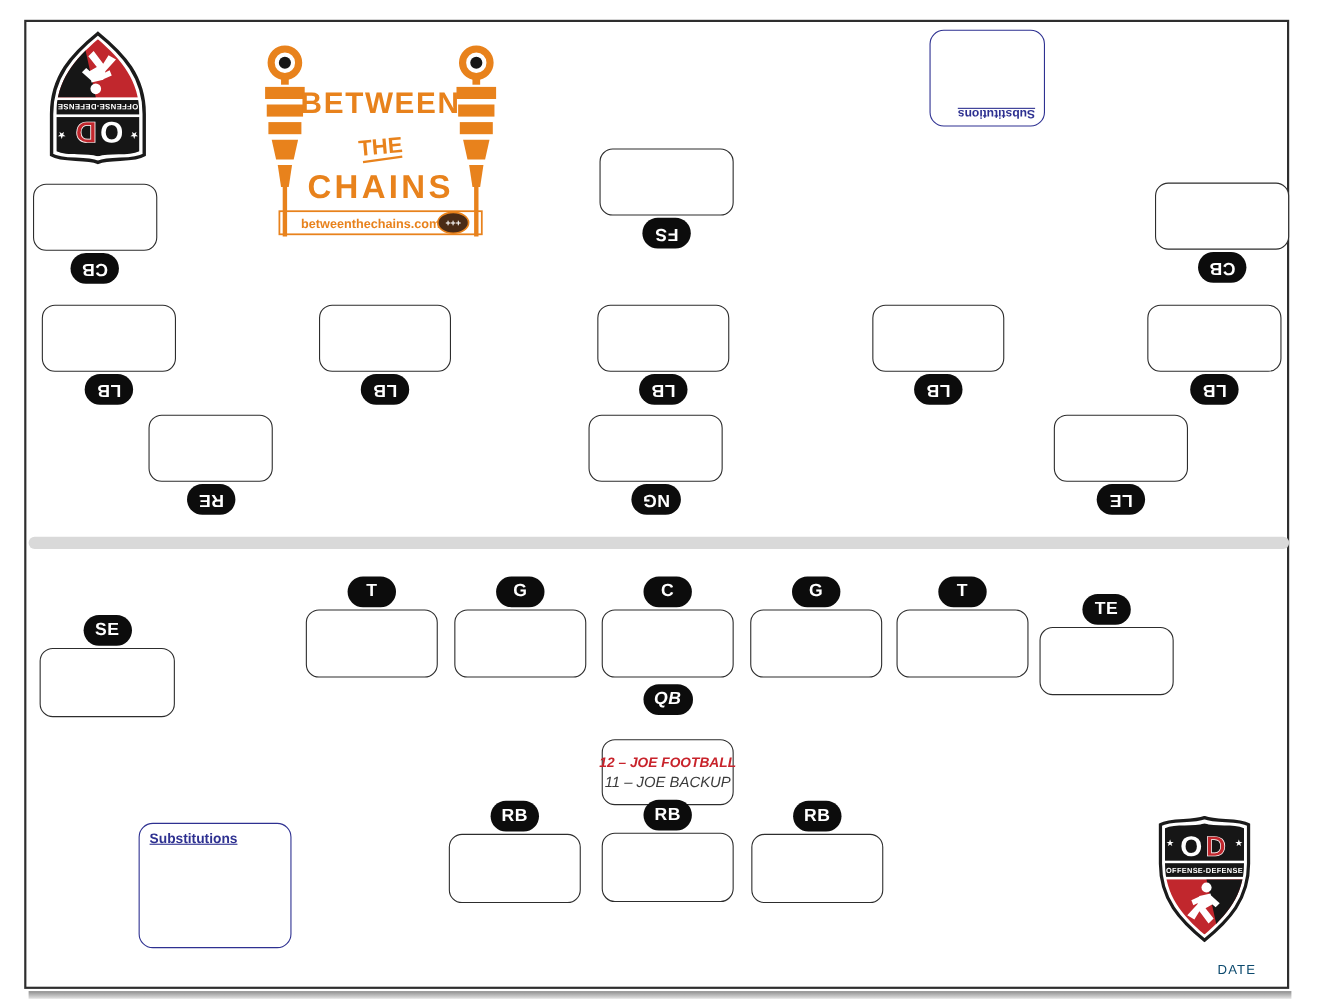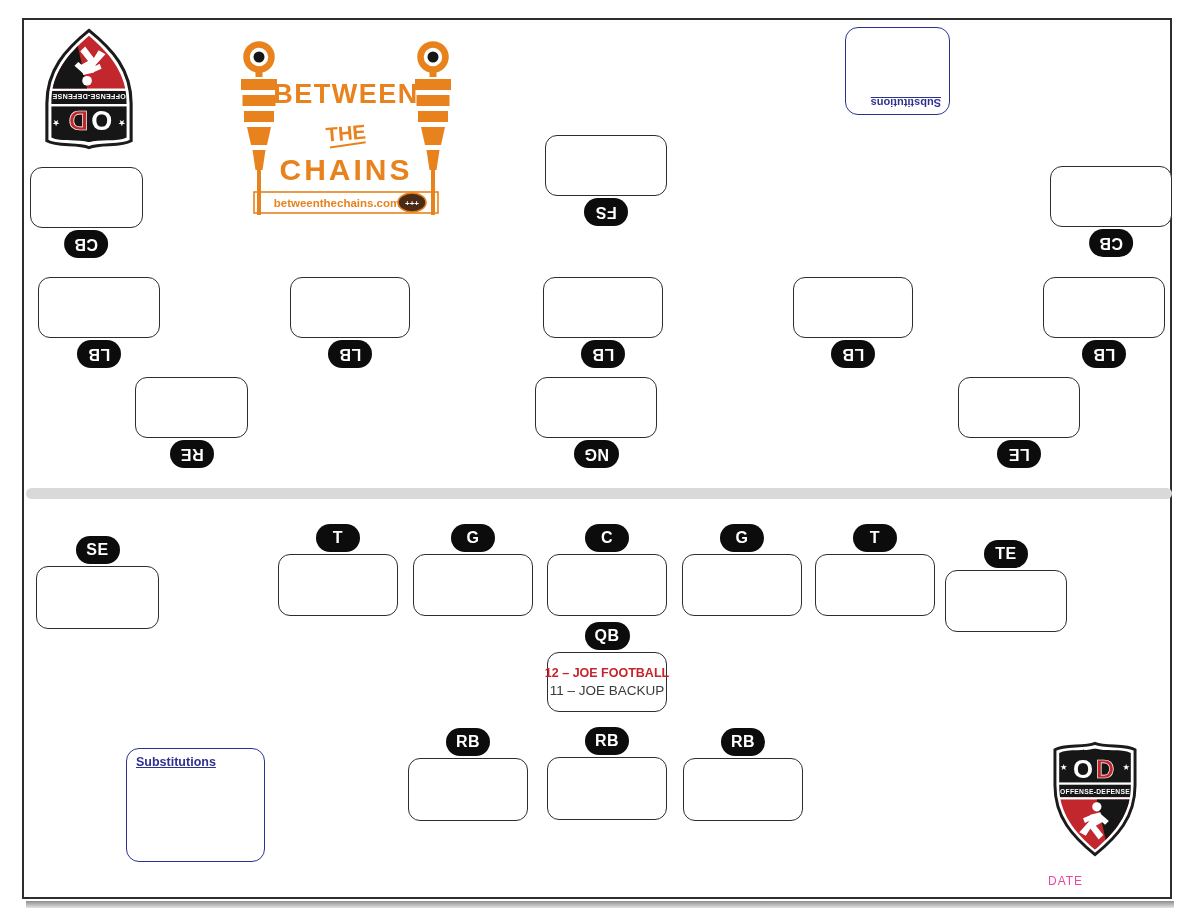--- a/index.html
+++ b/index.html
@@ -149,7 +149,7 @@
     <div class="badge flip"><span>LE</span></div>
   </div>
 
-  <div class="slot" style="left:36px;top:534px;width:123px;">
+  <div class="slot" style="left:36px;top:557px;width:123px;">
     <div class="badge"><span>SE</span></div>
     <div class="pbox" style="height:63px;"></div>
   </div>

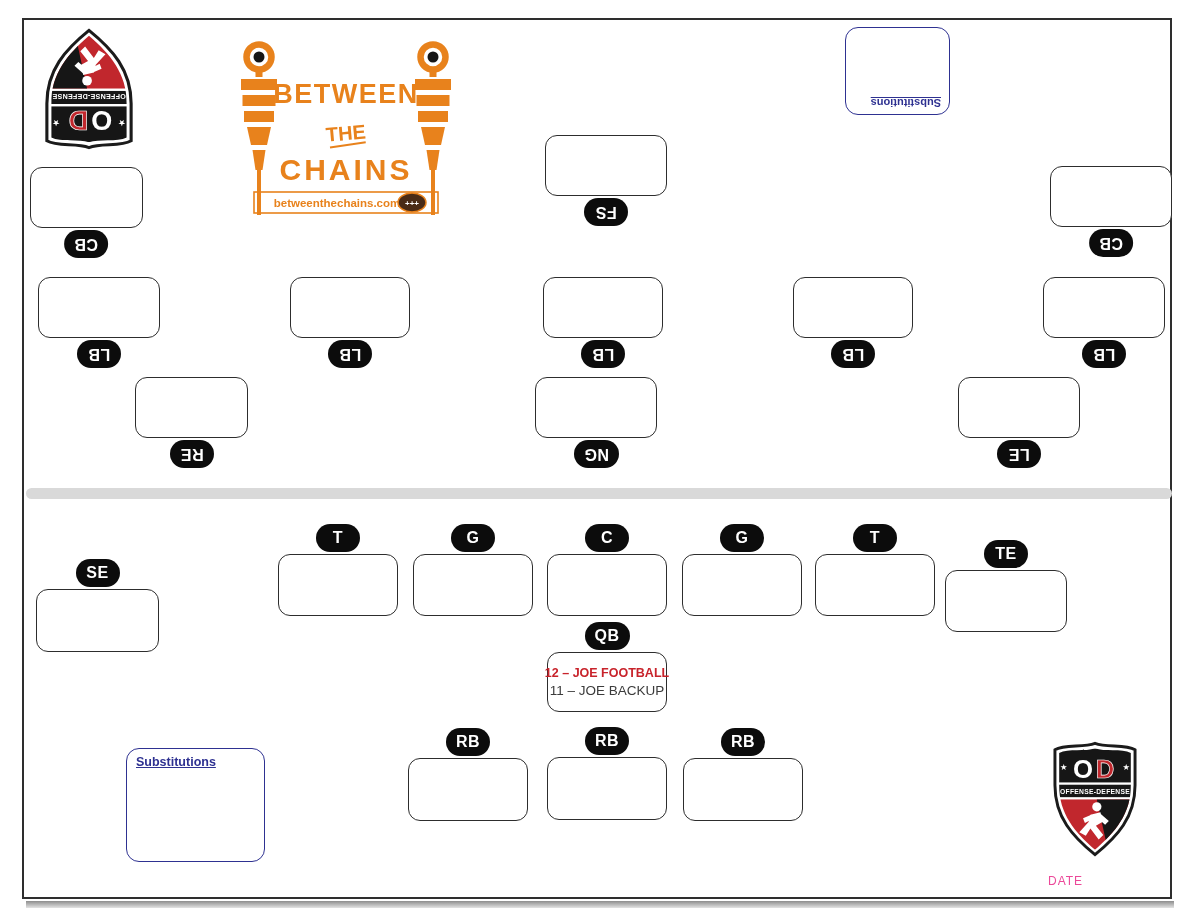--- a/index.html
+++ b/index.html
@@ -178,7 +178,7 @@
     <div class="pbox" style="height:62px;"></div>
   </div>
 
-  <div class="slot" style="left:547px;top:620px;width:120px;">
+  <div class="slot" style="left:547px;top:620px;width:120px;font-style:italic;">
     <div class="badge"><span>QB</span></div>
     <div class="pbox qb-box" style="height:60px;">
       <div class="qb-starter">12 – JOE FOOTBALL</div>

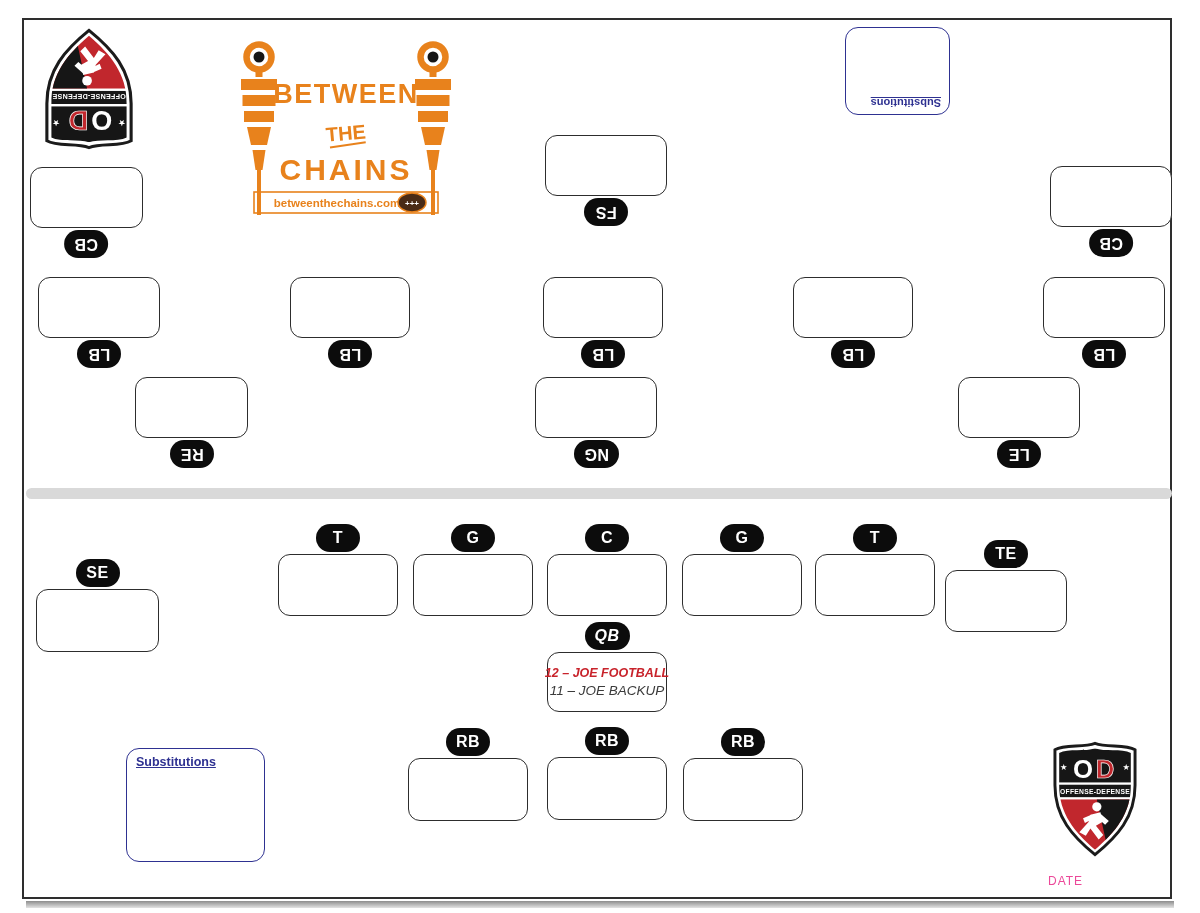--- a/index.html
+++ b/index.html
@@ -180,7 +180,7 @@
 
   <div class="slot" style="left:547px;top:620px;width:120px;font-style:italic;">
     <div class="badge"><span>QB</span></div>
-    <div class="pbox qb-box" style="height:60px;">
+    <div class="pbox qb-box" style="height:60px;margin-top:20px;">
       <div class="qb-starter">12 – JOE FOOTBALL</div>
       <div class="qb-backup">11 – JOE BACKUP</div>
     </div>

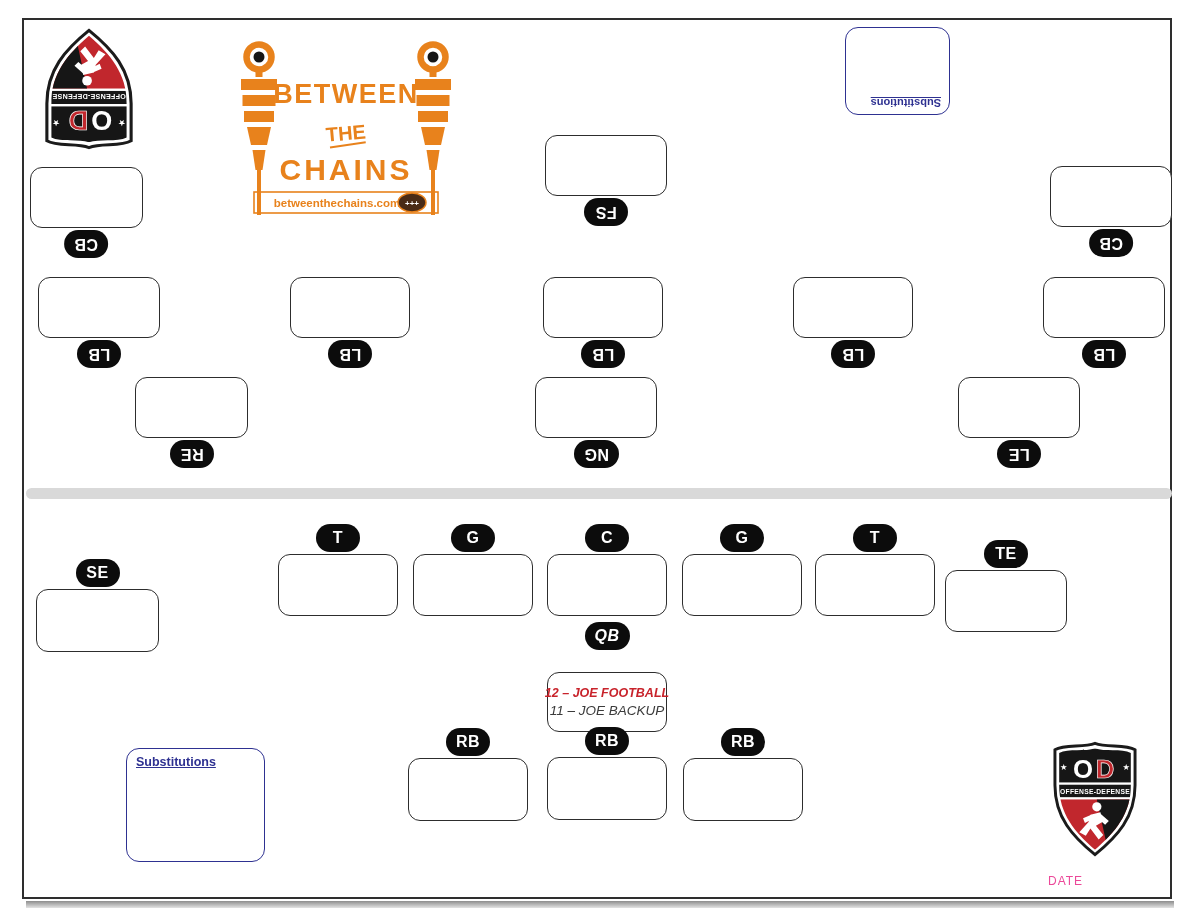--- a/index.html
+++ b/index.html
@@ -32,8 +32,8 @@
   .subbox.small .sublabel{font-size:11px;padding:5px 0 0 8px;}
 
   .logo-wrap{position:absolute;}
-  .date-label{position:absolute;left:1048px;top:874px;width:94px;text-align:left;
-              font-size:12px;color:#ec4899;letter-spacing:1px;}
+  .date-label{position:absolute;left:1048px;top:874px;width:94px;text-align:right;
+              font-size:12px;color:#0c4a6e;letter-spacing:1px;}
 </style>
 </head>
 <body>

